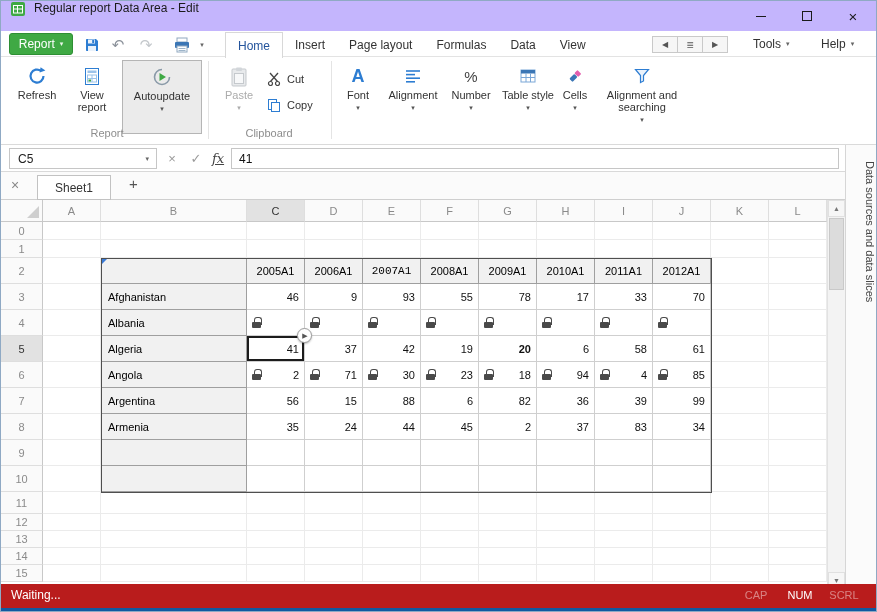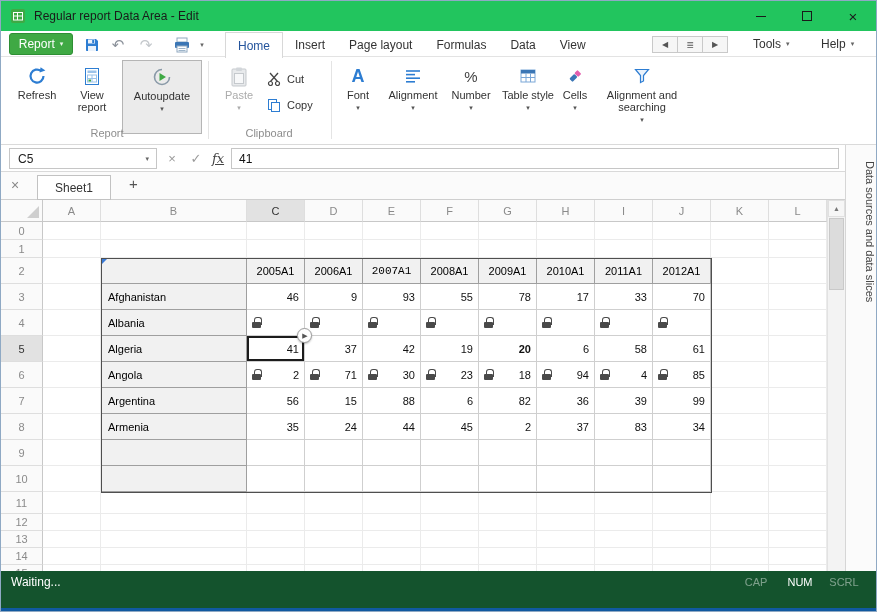--- a/index.html
+++ b/index.html
@@ -7,7 +7,7 @@
   .window { position:relative; width:877px; height:612px; background:#fff; border:1px solid #8fa9c4; overflow:hidden; }
 
   
-  .titlebar { position:absolute; left:0; top:0; right:0; height:30px; background:#22c55e; display:flex; align-items:center; }
+  .titlebar { position:absolute; left:0; top:0; right:0; height:30px; background:#c4b5fd; display:flex; }
   .app-icon { margin-left:9px; display:flex; }
   .title-text { margin-left:8px; font-size:12px; color:#1a1a1a; }
   .win-controls { position:absolute; right:0; top:0; height:30px; display:flex; }

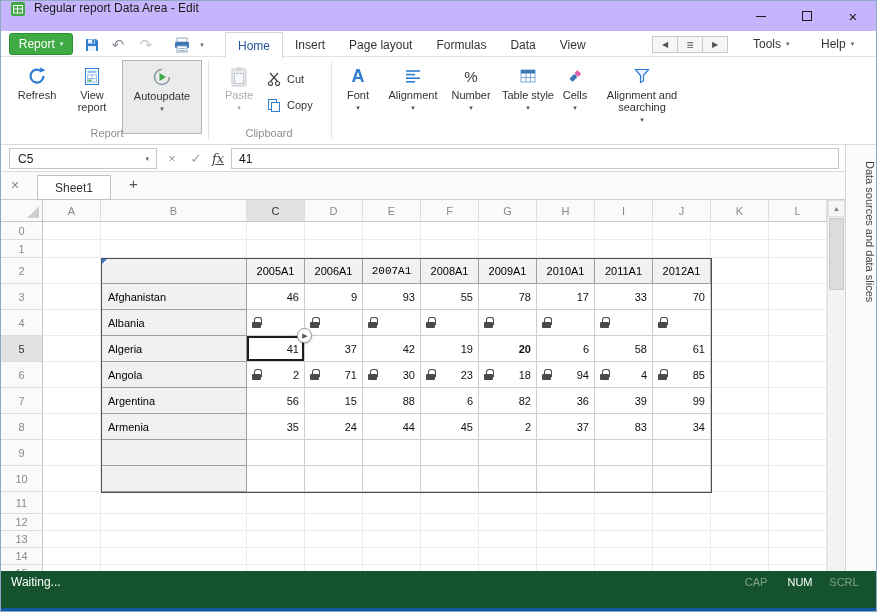--- a/index.html
+++ b/index.html
@@ -91,7 +91,7 @@
   .sidepanel-label { writing-mode:vertical-rl; font-size:11px; color:#444; margin:16px auto 0 auto; display:block; width:100%; text-align:left; padding-left:9px; }
 
   
-  .statusbar { position:absolute; left:0; right:0; bottom:0; height:40px; background:#14532d;padding-left:15px; }
+  .statusbar { position:absolute; left:0; right:0; bottom:0; height:27px; background:#b91c1c;padding-left:15px; }
   .statusbar::after { content:""; position:absolute; left:0; right:0; bottom:0; height:3px; background:#1059a0; }
   .status-text { position:absolute; left:10px; top:4px; font-size:12px; color:#fff; }
   .indicators { position:absolute; right:10px; top:0; height:21px; display:flex; align-items:center; }

